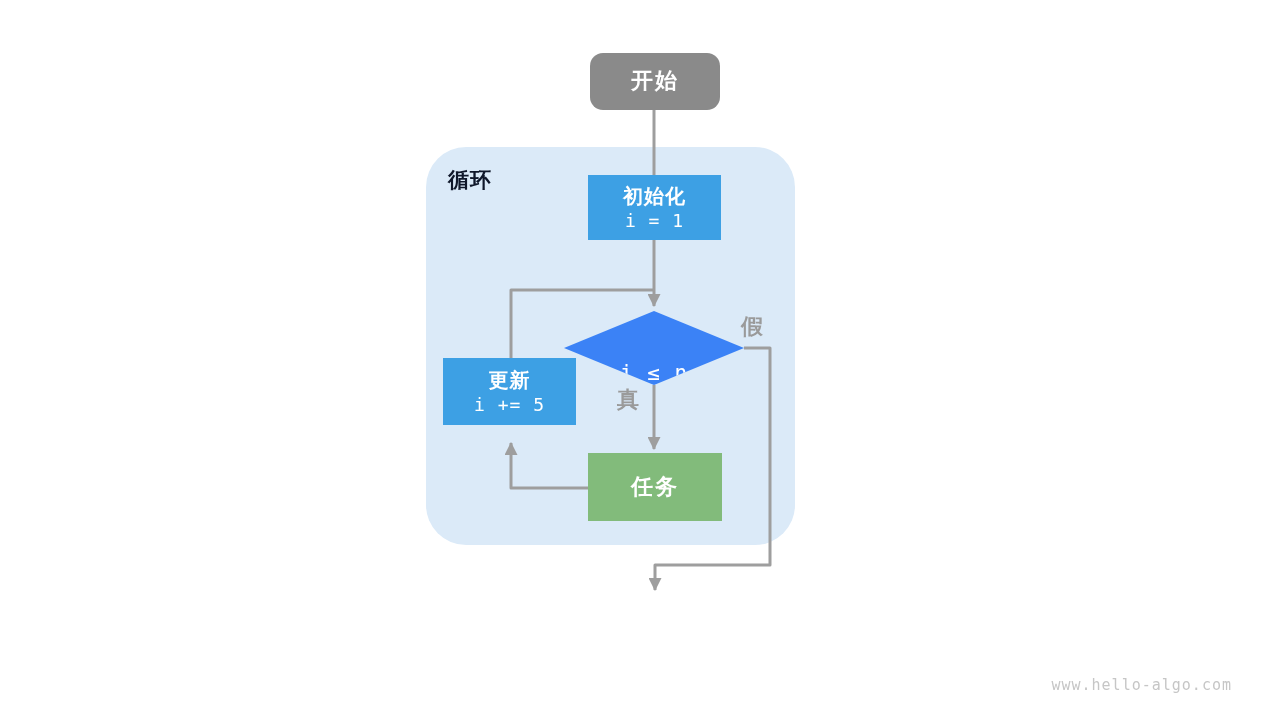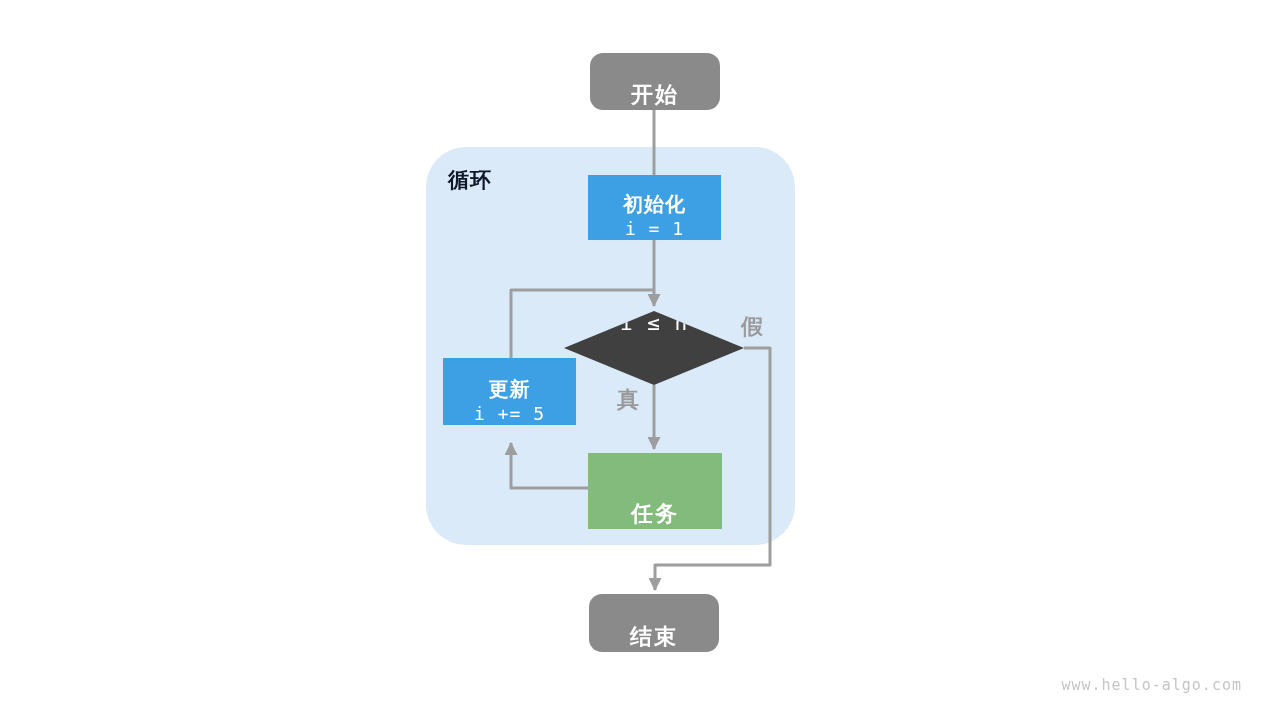--- a/index.html
+++ b/index.html
@@ -17,7 +17,7 @@
   }
   .edges{position:absolute;left:0;top:0;width:1280px;height:720px;pointer-events:none;}
   .node{
-    position:absolute;display:flex;flex-direction:column;align-items:center;justify-content:flex-end;
+    position:absolute;display:flex;flex-direction:column;align-items:center;justify-content:center;
     color:#ffffff;text-align:center;line-height:1.3;box-sizing:border-box;
   }
   .terminal{background:#8A8A8A;border-radius:13px;font-size:22px;font-weight:600;letter-spacing:2px;}

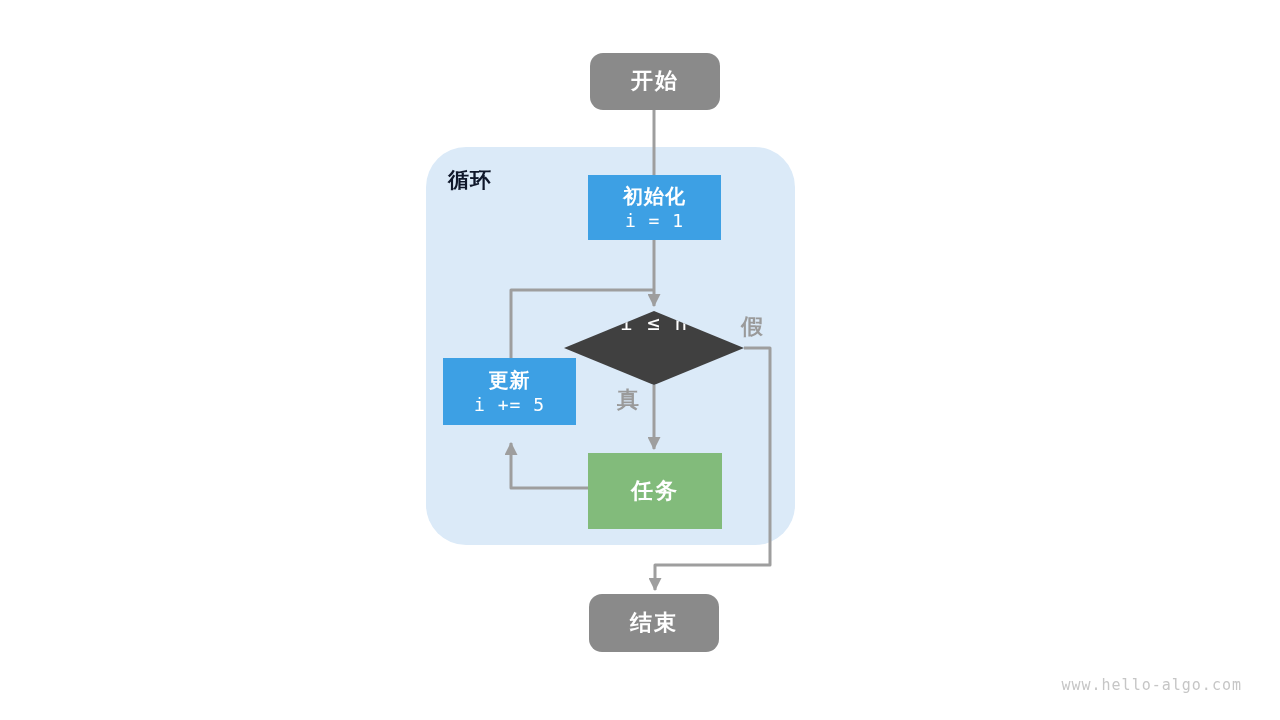--- a/index.html
+++ b/index.html
@@ -33,9 +33,9 @@
   .node-task{left:588px;top:453px;width:134px;height:76px;}
   .node-end{left:589px;top:594px;width:130px;height:58px;}
   .diamond{
-    position:absolute;left:564px;top:311px;width:180px;height:74px;background:#404040;
+    position:absolute;left:564px;top:311px;width:180px;height:74px;background:#3b82f6;
     clip-path:polygon(50% 0,100% 50%,50% 100%,0 50%);
-    display:flex;align-items:flex-start;justify-content:center;color:#ffffff;
+    display:flex;align-items:flex-end;justify-content:center;color:#ffffff;
   }
   .diamond .code{font-size:21px;}
   .edge-label{position:absolute;font-size:22px;font-weight:700;color:#9A9A9A;}

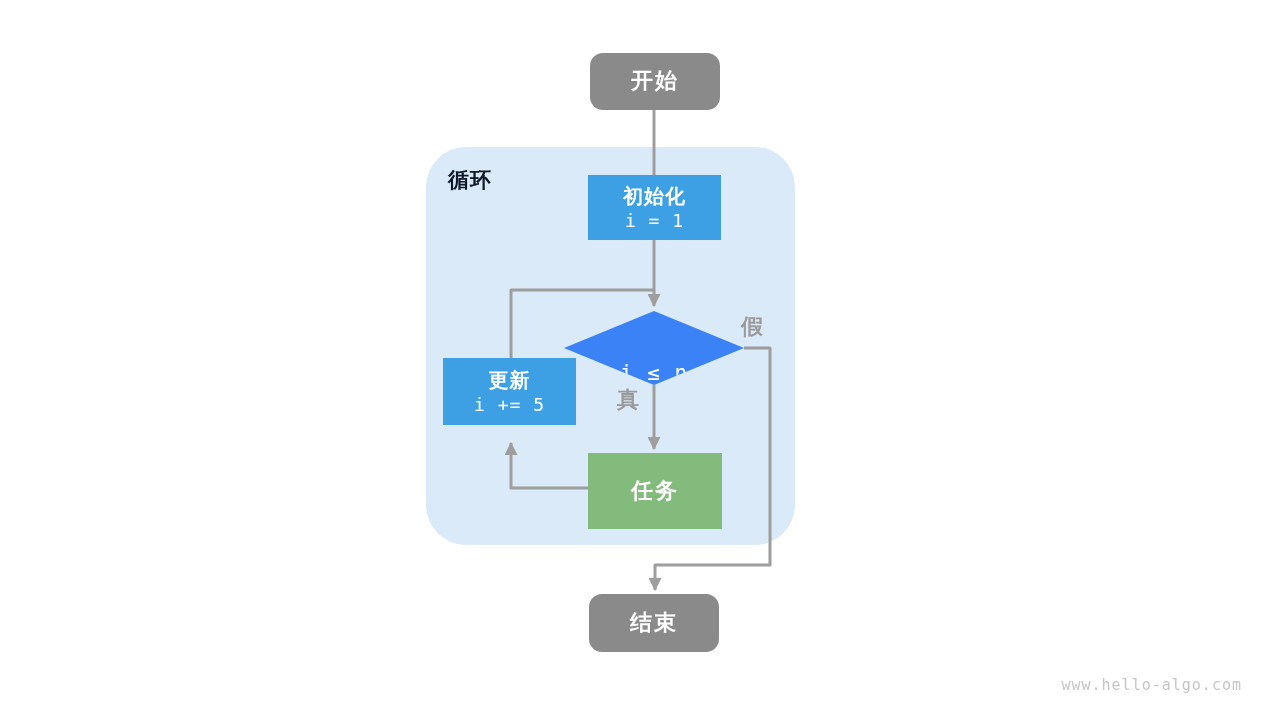--- a/index.html
+++ b/index.html
@@ -30,7 +30,7 @@
   .node-start{left:590px;top:53px;width:130px;height:57px;}
   .node-init{left:588px;top:175px;width:133px;height:65px;}
   .node-update{left:443px;top:358px;width:133px;height:67px;}
-  .node-task{left:588px;top:453px;width:134px;height:76px;}
+  .node-task{left:588px;top:453px;width:134px;height:68px;}
   .node-end{left:589px;top:594px;width:130px;height:58px;}
   .diamond{
     position:absolute;left:564px;top:311px;width:180px;height:74px;background:#3b82f6;

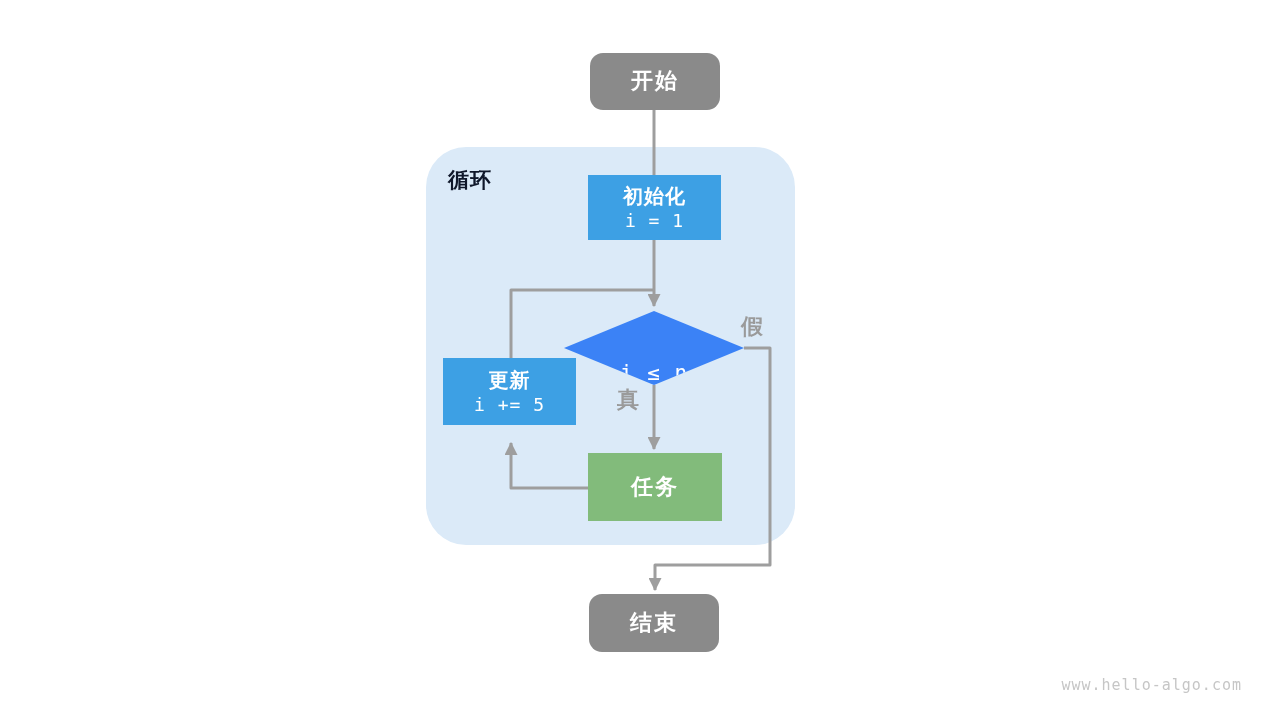--- a/index.html
+++ b/index.html
@@ -93,9 +93,6 @@
     <span>任务</span>
   </div>
 
-  <div class="node terminal node-end">
-    <span>结束</span>
-  </div>
 
   <span class="edge-label label-true">真</span>
   <span class="edge-label label-false">假</span>

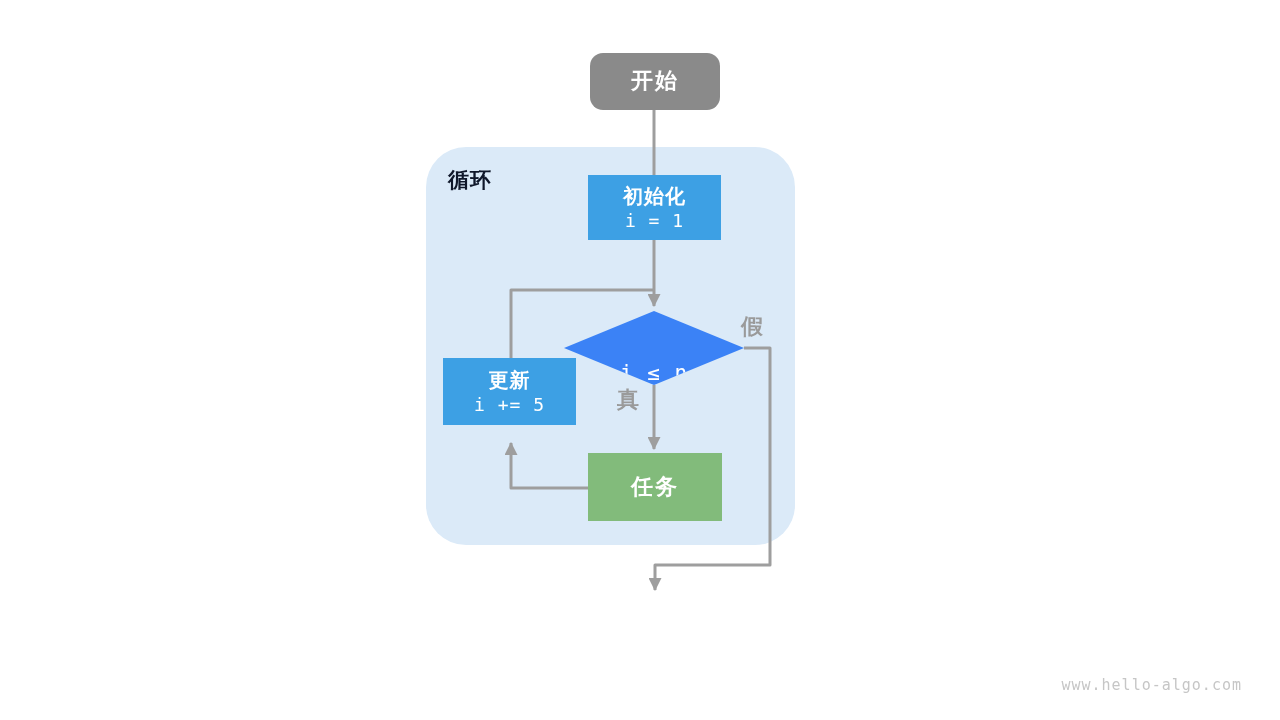--- a/index.html
+++ b/index.html
@@ -42,7 +42,7 @@
   .label-true{left:617px;top:385px;}
   .label-false{left:741px;top:312px;}
   .watermark{
-    position:absolute;right:38px;top:676px;
+    position:absolute;right:48px;top:676px;
     font-family:"DejaVu Sans Mono","Liberation Mono",monospace;
     font-size:15px;color:#C6C6C6;letter-spacing:1px;
   }

